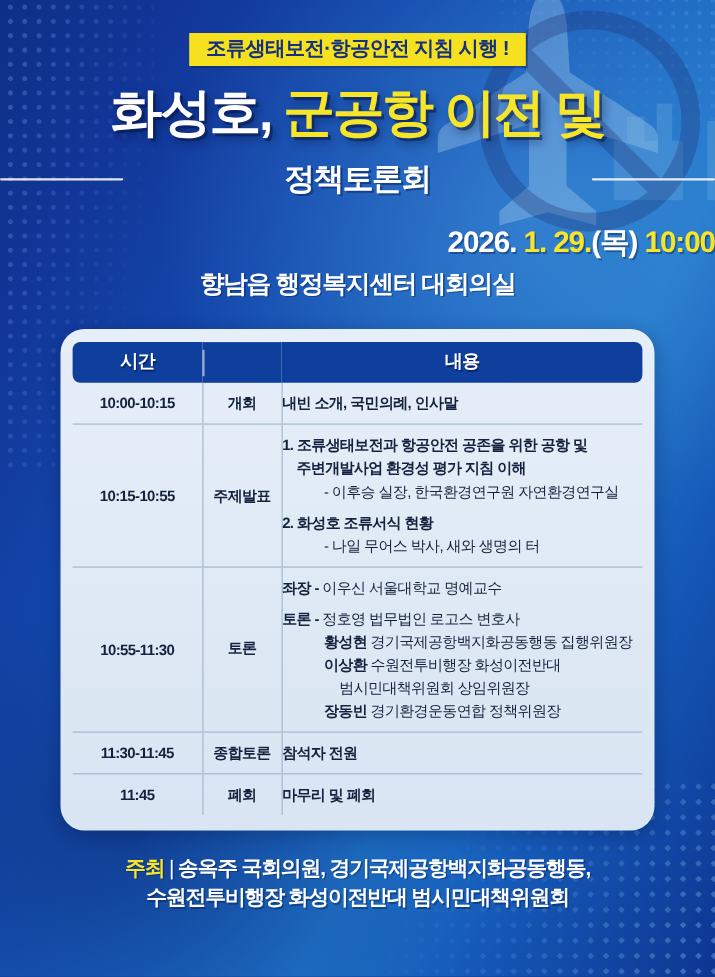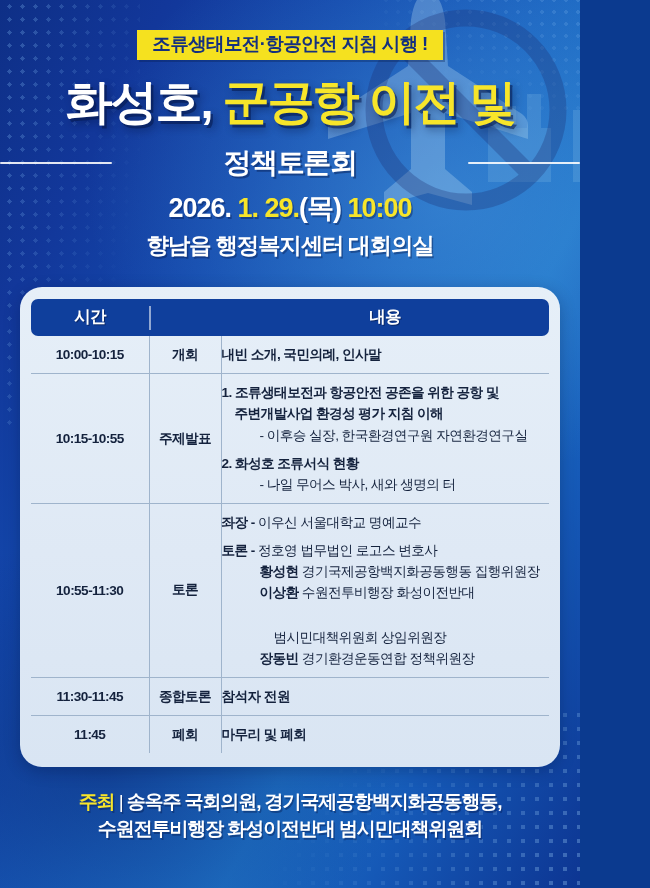--- a/index.html
+++ b/index.html
@@ -14,7 +14,7 @@
   
   .poster{
     position:relative;
-    width:580px; height:888px;
+    width:650px; height:888px;
     overflow:hidden;
     background:
       linear-gradient(118deg,

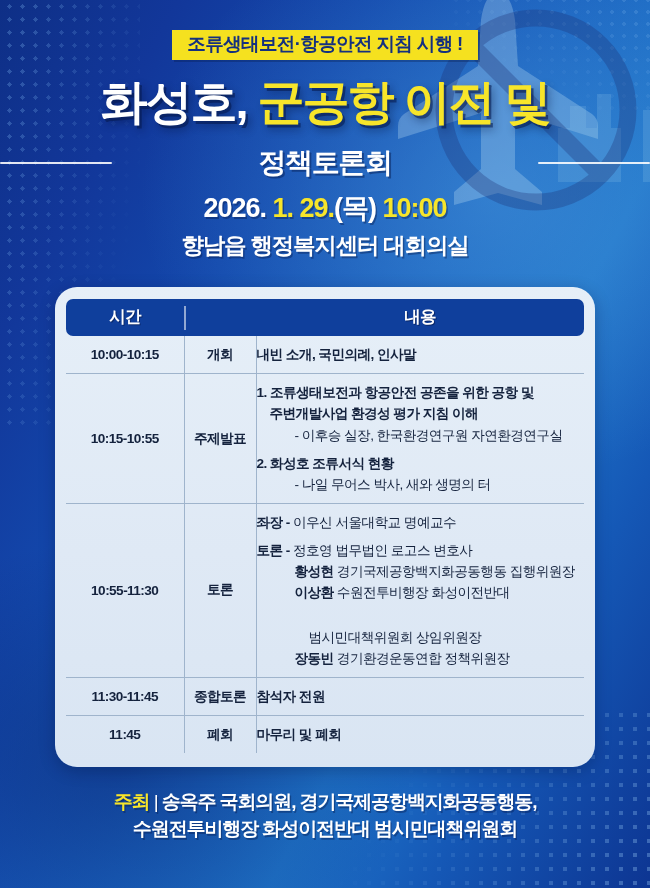--- a/index.html
+++ b/index.html
@@ -105,10 +105,11 @@
   }
 
   .datetime{
-    margin-top:8px;
+    margin-top:20px;
     font-size:27px; font-weight:bold; letter-spacing:-1.0px;
     color:#ffffff;
     text-shadow:1.5px 1.8px 0 rgba(5,24,75,.40);
+    text-align:right;
   }
   .datetime .hl{ color:#f7e52a; }
 

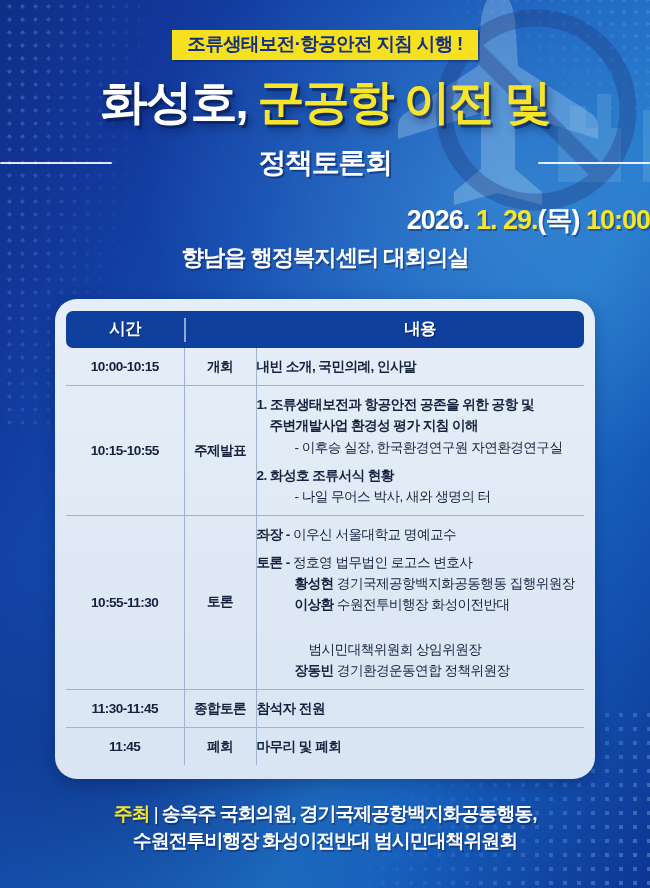--- a/index.html
+++ b/index.html
@@ -165,7 +165,7 @@
   .ln.b{ font-weight:bold; }
   .i1{ padding-left:13px; }
   .i2{ padding-left:38px; }
-  .i3{ padding-left:52px;margin-top:24px; }
+  .i3{ padding-left:52px; }
   .gap{ height:7px; }
 
   .lbl{ font-weight:bold; }

